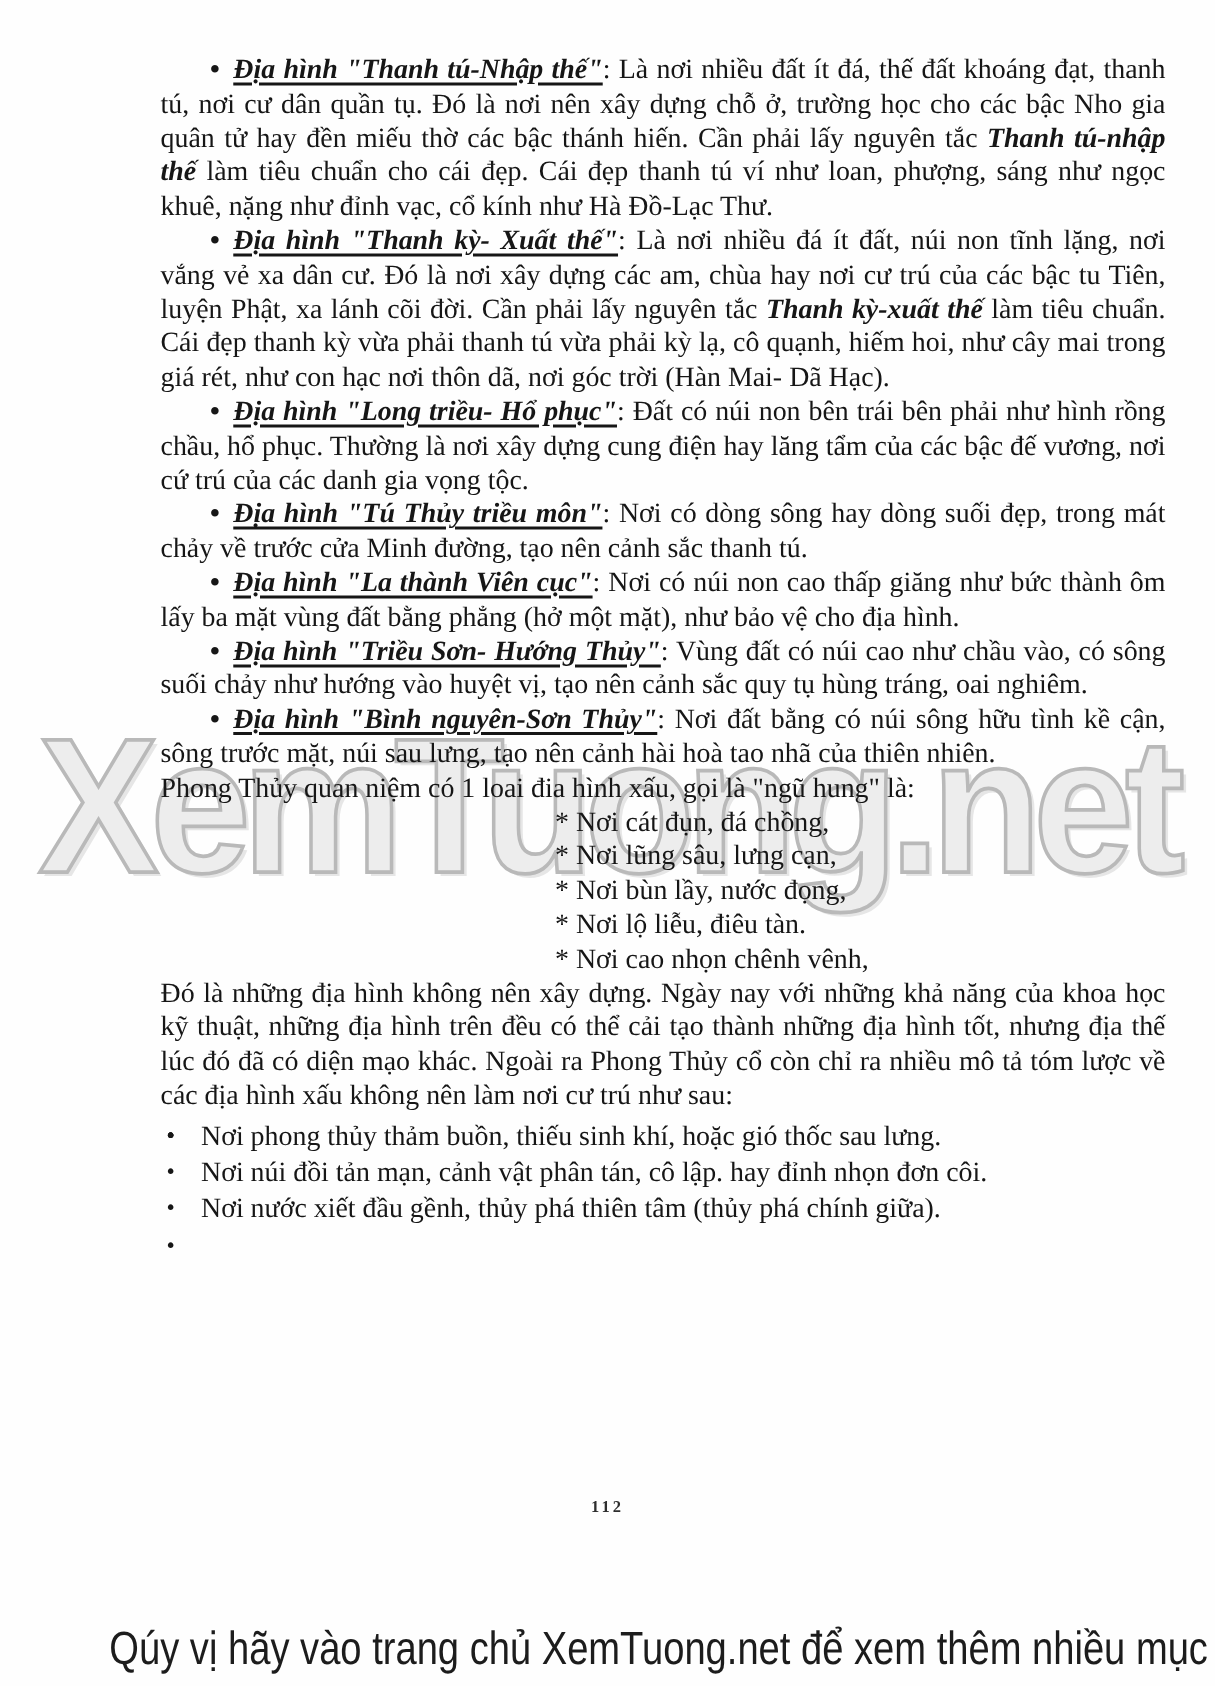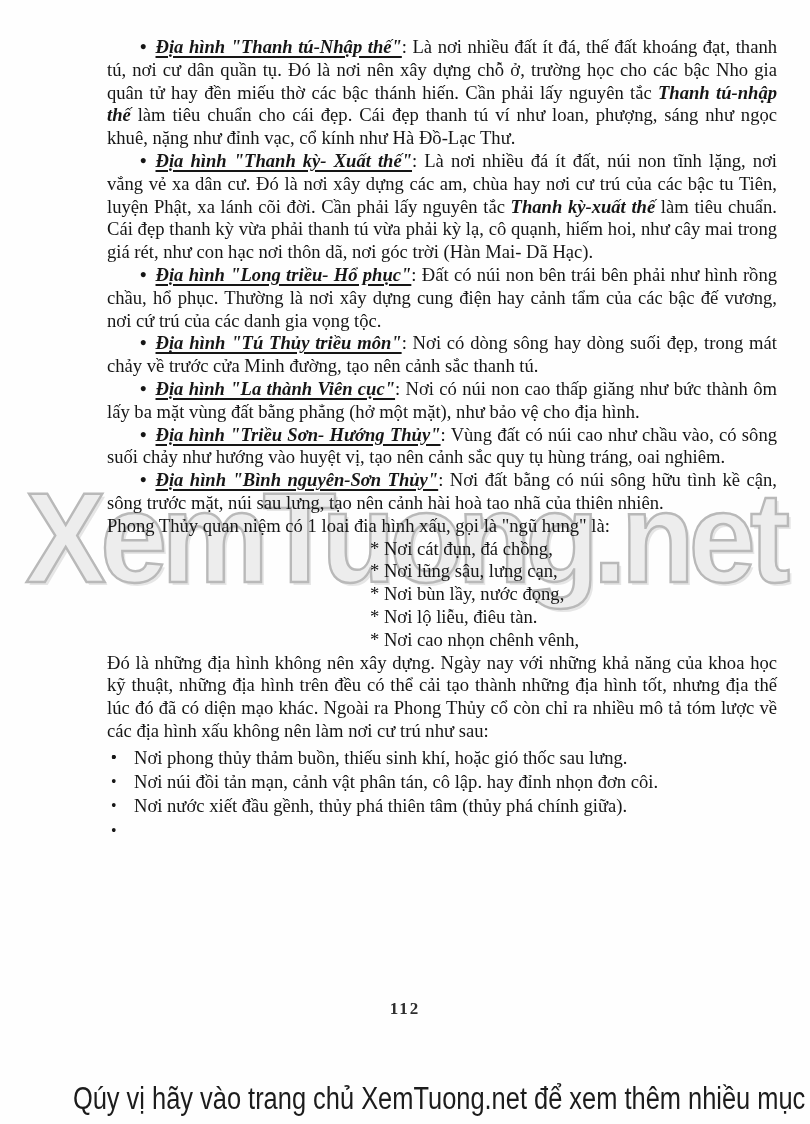--- a/index.html
+++ b/index.html
@@ -131,7 +131,7 @@
 
     <p class="entry"><span class="bullet-marker">•</span><span class="entry-label">Địa hình "Thanh kỳ- Xuất thế"</span><span>: Là nơi nhiều đá ít đất, núi non tĩnh lặng, nơi vắng vẻ xa dân cư. Đó là nơi xây dựng các am, chùa hay nơi cư trú của các bậc tu Tiên, luyện Phật, xa lánh cõi đời. Cần phải lấy nguyên tắc </span><span class="inline-em">Thanh kỳ-xuất thế</span><span> làm tiêu chuẩn. Cái đẹp thanh kỳ vừa phải thanh tú vừa phải kỳ lạ, cô quạnh, hiếm hoi, như cây mai trong giá rét, như con hạc nơi thôn dã, nơi góc trời (Hàn Mai- Dã Hạc).</span></p>
 
-    <p class="entry"><span class="bullet-marker">•</span><span class="entry-label">Địa hình "Long triều- Hổ phục"</span><span>:  Đất có núi non bên trái bên phải như hình rồng chầu, hổ phục. Thường là nơi xây dựng cung điện hay cảnh tẩm của các bậc đế vương, nơi cứ trú của các danh gia vọng tộc.</span></p>
+    <p class="entry"><span class="bullet-marker">•</span><span class="entry-label">Địa hình "Long triều- Hổ phục"</span><span>:  Đất có núi non bên trái bên phải như hình rồng chầu, hổ phục. Thường là nơi xây dựng cung điện hay lăng tẩm của các bậc đế vương, nơi cứ trú của các danh gia vọng tộc.</span></p>
 
     <p class="entry"><span class="bullet-marker">•</span><span class="entry-label">Địa hình "Tú Thủy triều môn"</span><span>:  Nơi có dòng sông hay dòng suối đẹp, trong mát chảy về trước cửa Minh đường, tạo nên cảnh sắc thanh tú.</span></p>
 

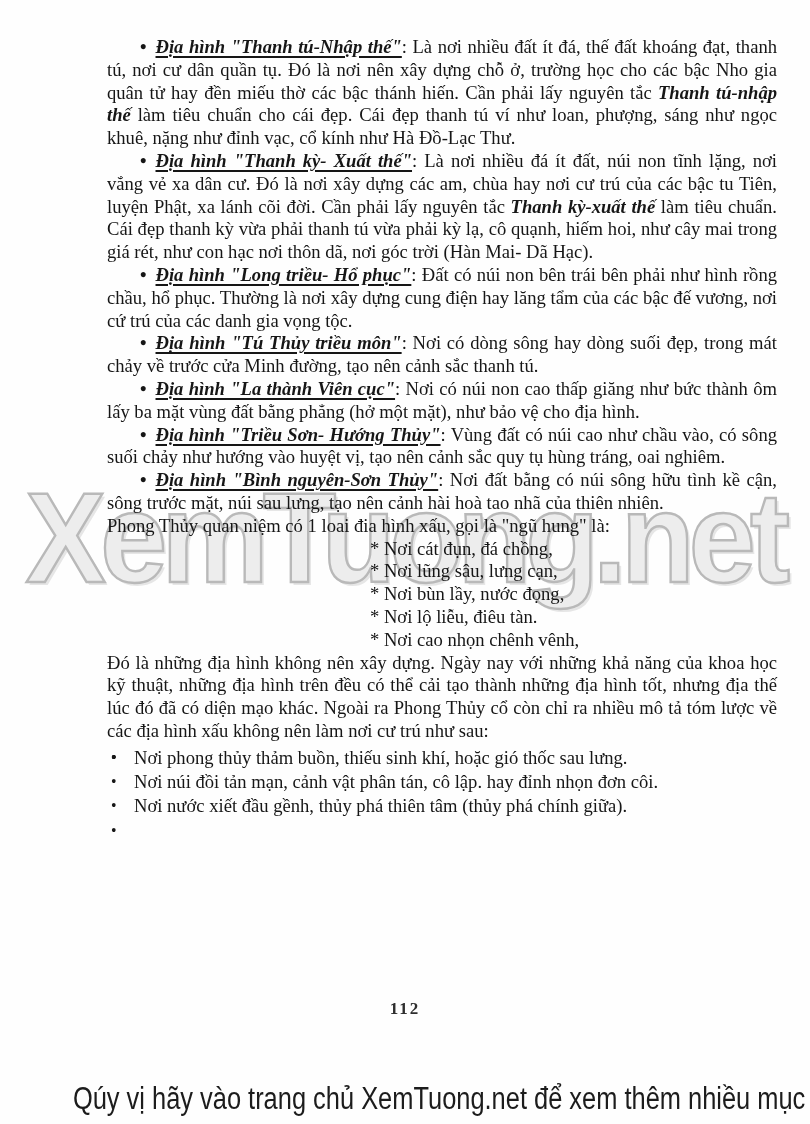--- a/index.html
+++ b/index.html
@@ -95,7 +95,7 @@
     left: 0;
     width: 100%;
     text-align: center;
-    font-size: 17px;
+    font-size: 11px;
     letter-spacing: 2px;
     font-weight: bold;
     color: #2e2e2e;

